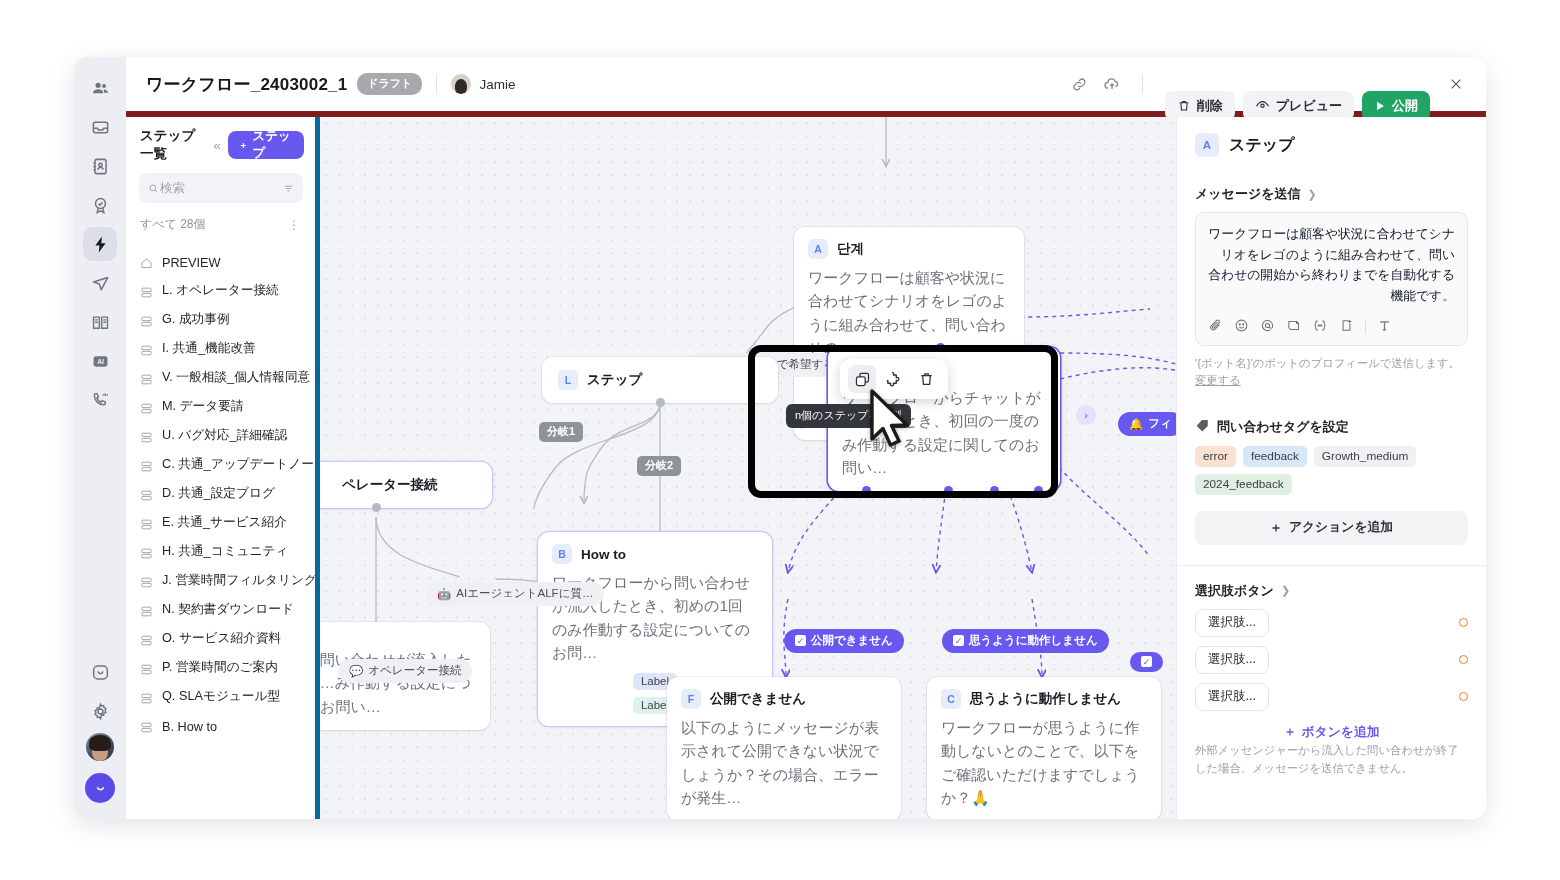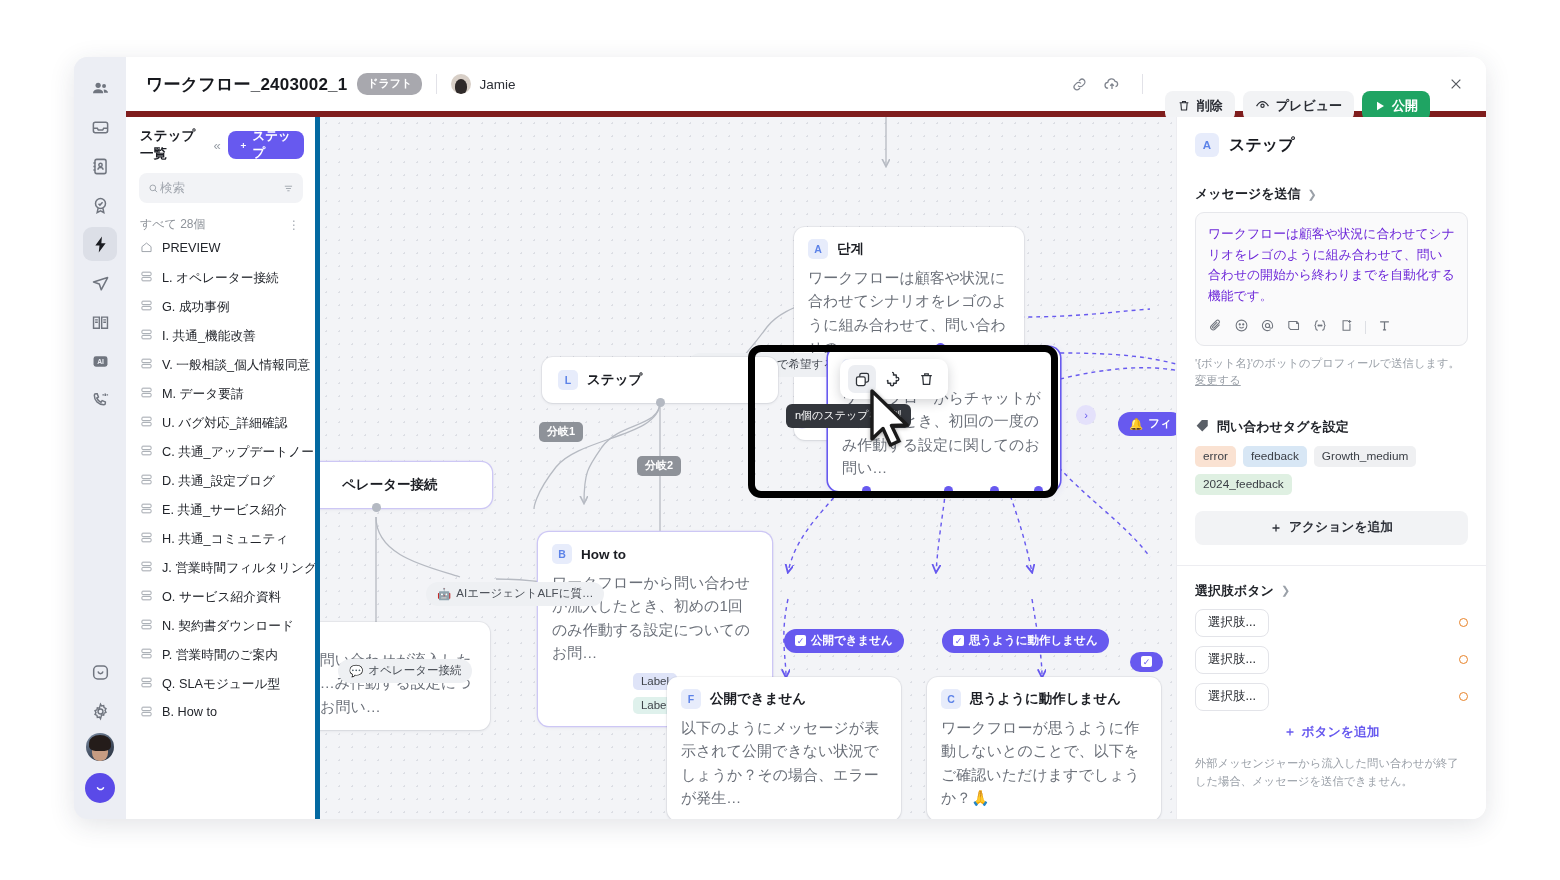--- a/index.html
+++ b/index.html
@@ -222,7 +222,7 @@
     margin-top:9px; background:#fafafb; border:1px solid #e6e7eb; border-radius:9px;
     padding:11px 12px 8px;
   }
-  .msg-text { font-size:12.8px; color:#6d28d9; line-height:1.62; }
+  .msg-text { font-size:12.8px; color:#0f172a; line-height:1.62;text-align:right; }
   .msg-tools { display:flex; align-items:center; gap:11px; margin-top:11px; color:#70757e; }
   .msg-tools .sep { width:1px;height:13px;background:#dddfe4; }
   .note {

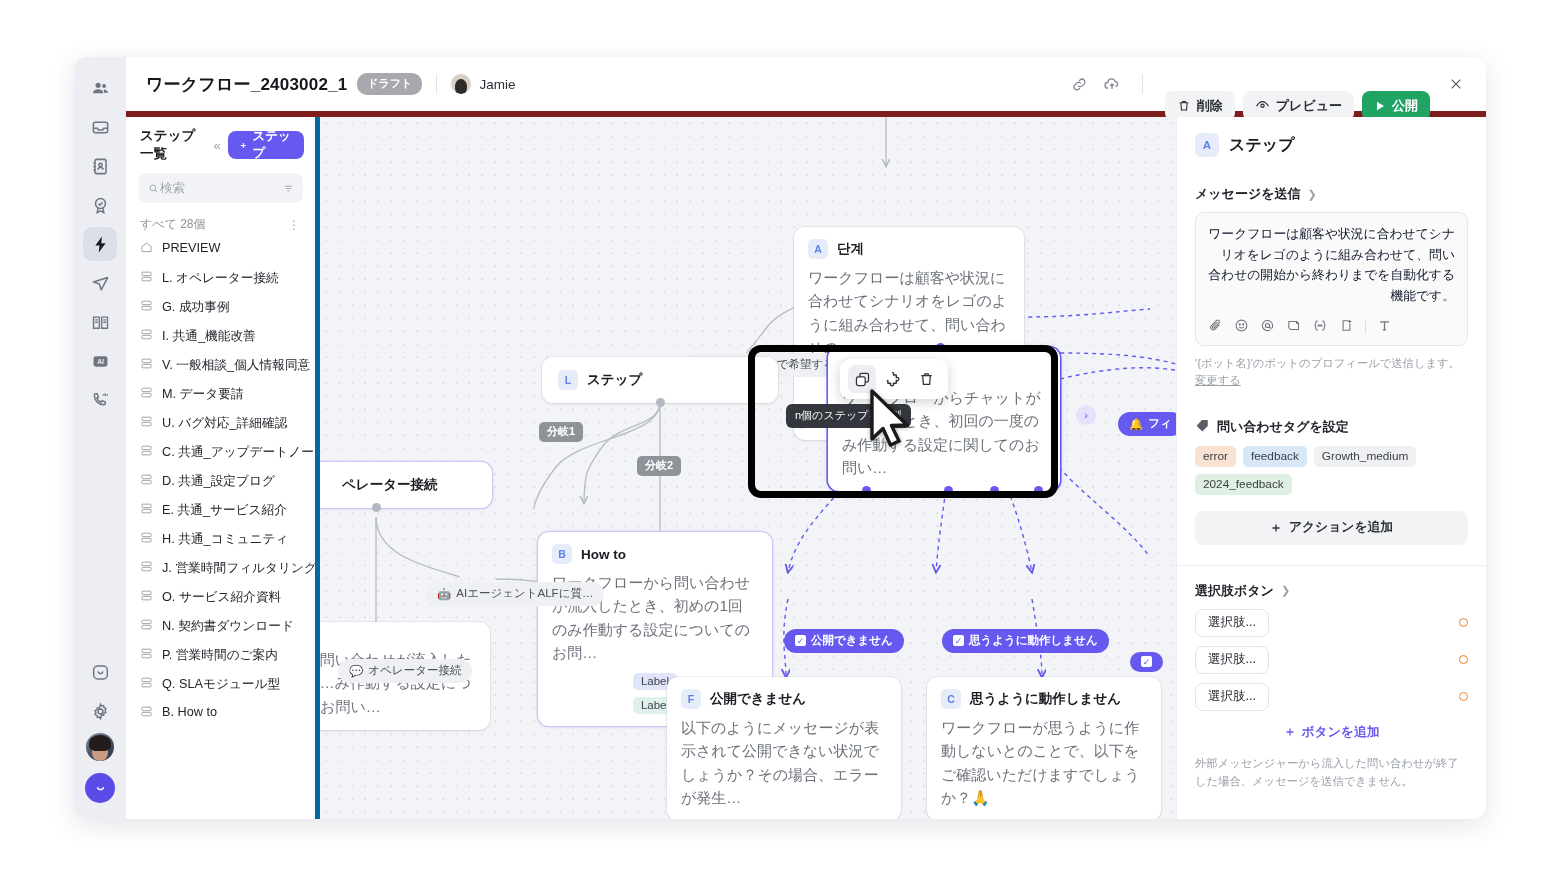--- a/index.html
+++ b/index.html
@@ -129,7 +129,7 @@
   .all-row .dots { margin-left:auto; letter-spacing:1px; color:#a6abb3; font-size:12px; }
   .step-list { flex:1 1 auto; overflow:hidden; padding-bottom:8px; }
   .step-item {
-    display:flex; align-items:flex-start; gap:9px;
+    display:flex; align-items:flex-end; gap:9px;
     height:29px; padding: 0 10px 0 14px;
     font-size:12.7px; color:#22252b; white-space:nowrap;
   }

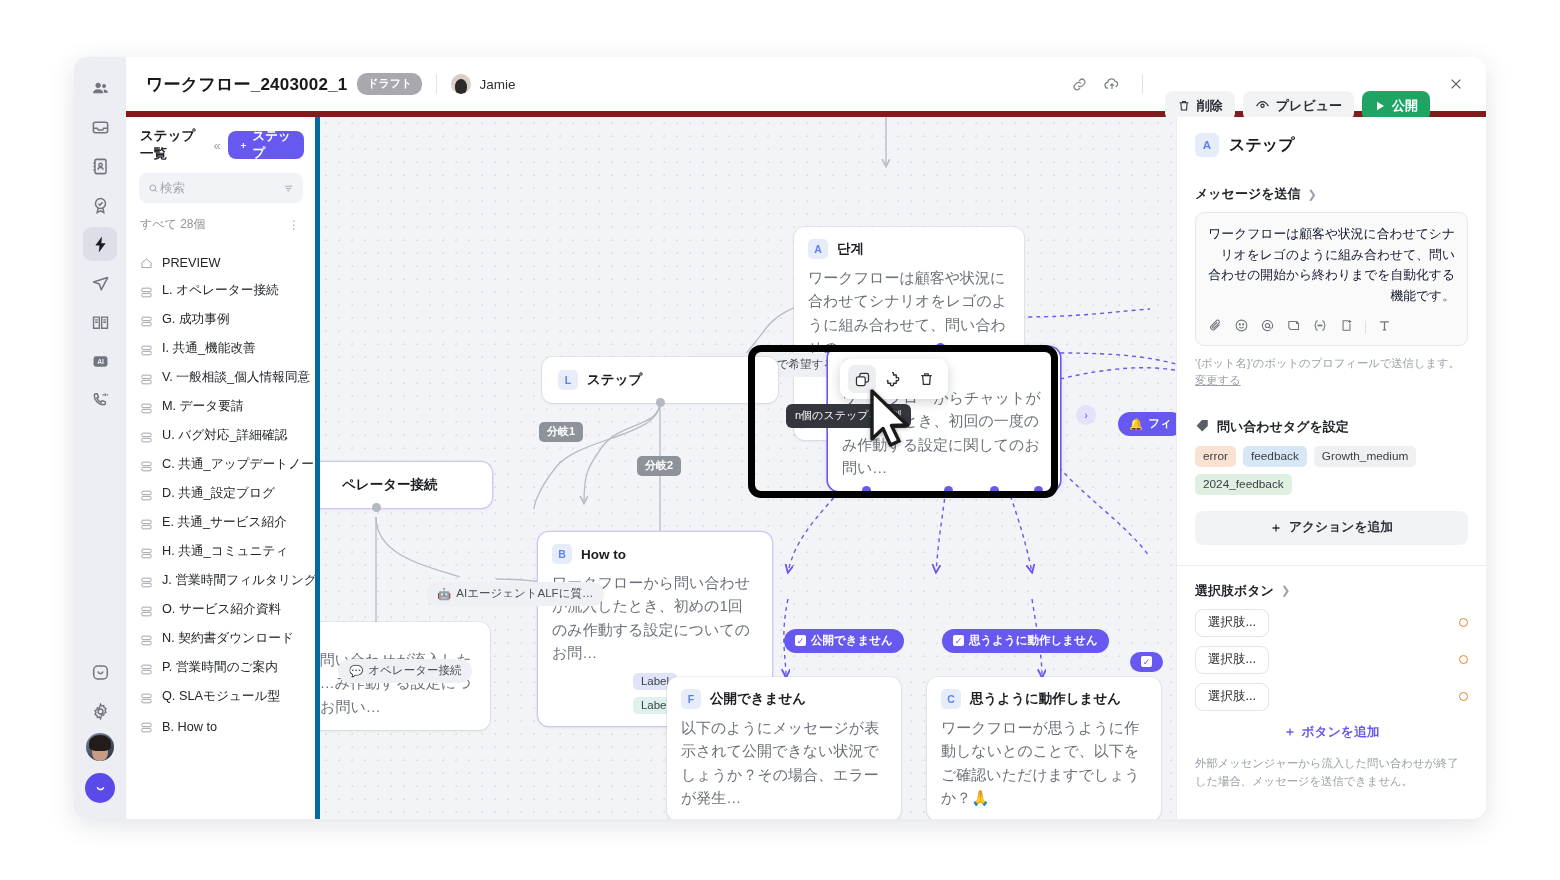--- a/index.html
+++ b/index.html
@@ -532,16 +532,16 @@
                   <rect x="3.6" y="13.6" width="16.8" height="6.4" rx="1.6"></rect>
                 </svg>
               </span>
+              <span>N. 契約書ダウンロード</span>
+            </div>
+            <div class="step-item">
+              <span class="ic">
+                <svg width="13" height="13" viewBox="0 0 24 24" fill="none" stroke="currentColor" stroke-width="1.8">
+                  <rect x="3.6" y="4" width="16.8" height="6.4" rx="1.6"></rect>
+                  <rect x="3.6" y="13.6" width="16.8" height="6.4" rx="1.6"></rect>
+                </svg>
+              </span>
               <span>O. サービス紹介資料</span>
-            </div>
-            <div class="step-item">
-              <span class="ic">
-                <svg width="13" height="13" viewBox="0 0 24 24" fill="none" stroke="currentColor" stroke-width="1.8">
-                  <rect x="3.6" y="4" width="16.8" height="6.4" rx="1.6"></rect>
-                  <rect x="3.6" y="13.6" width="16.8" height="6.4" rx="1.6"></rect>
-                </svg>
-              </span>
-              <span>N. 契約書ダウンロード</span>
             </div>
             <div class="step-item">
               <span class="ic">

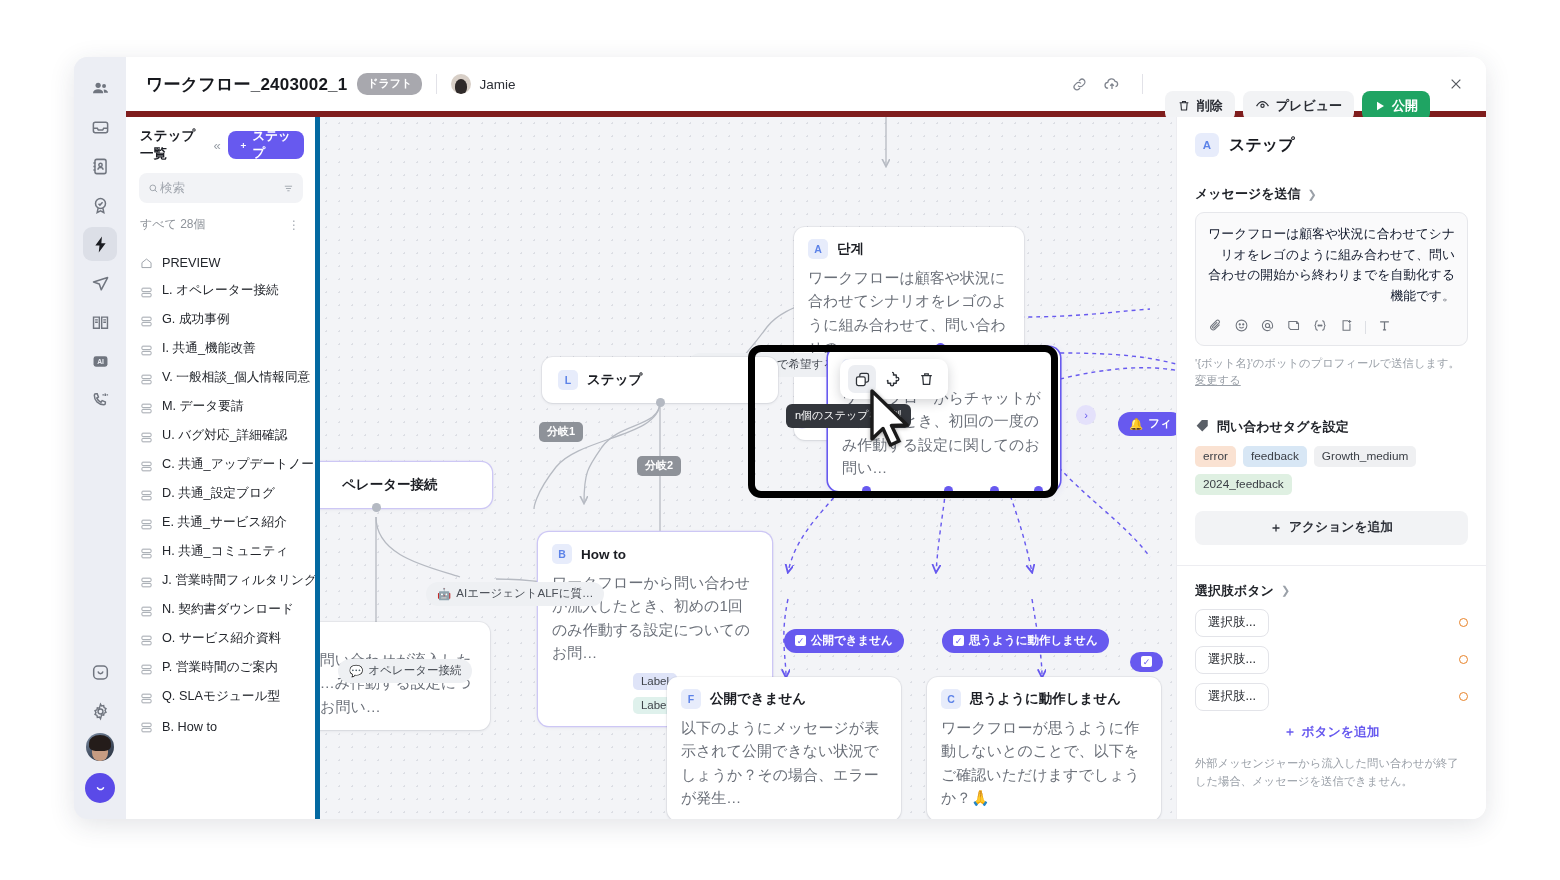--- a/index.html
+++ b/index.html
@@ -254,7 +254,7 @@
     margin-top:13px; display:flex; align-items:center; justify-content:center; gap:6px;
     font-size:12.8px; font-weight:700; color:#6759ef;
   }
-  .foot-note { font-size:11.3px; color:#9aa0a8; line-height:1.6; margin-top:13px; }
+  .foot-note { font-size:11.3px; color:#9aa0a8; line-height:1.6; }
 </style>
 </head>
 <body>

